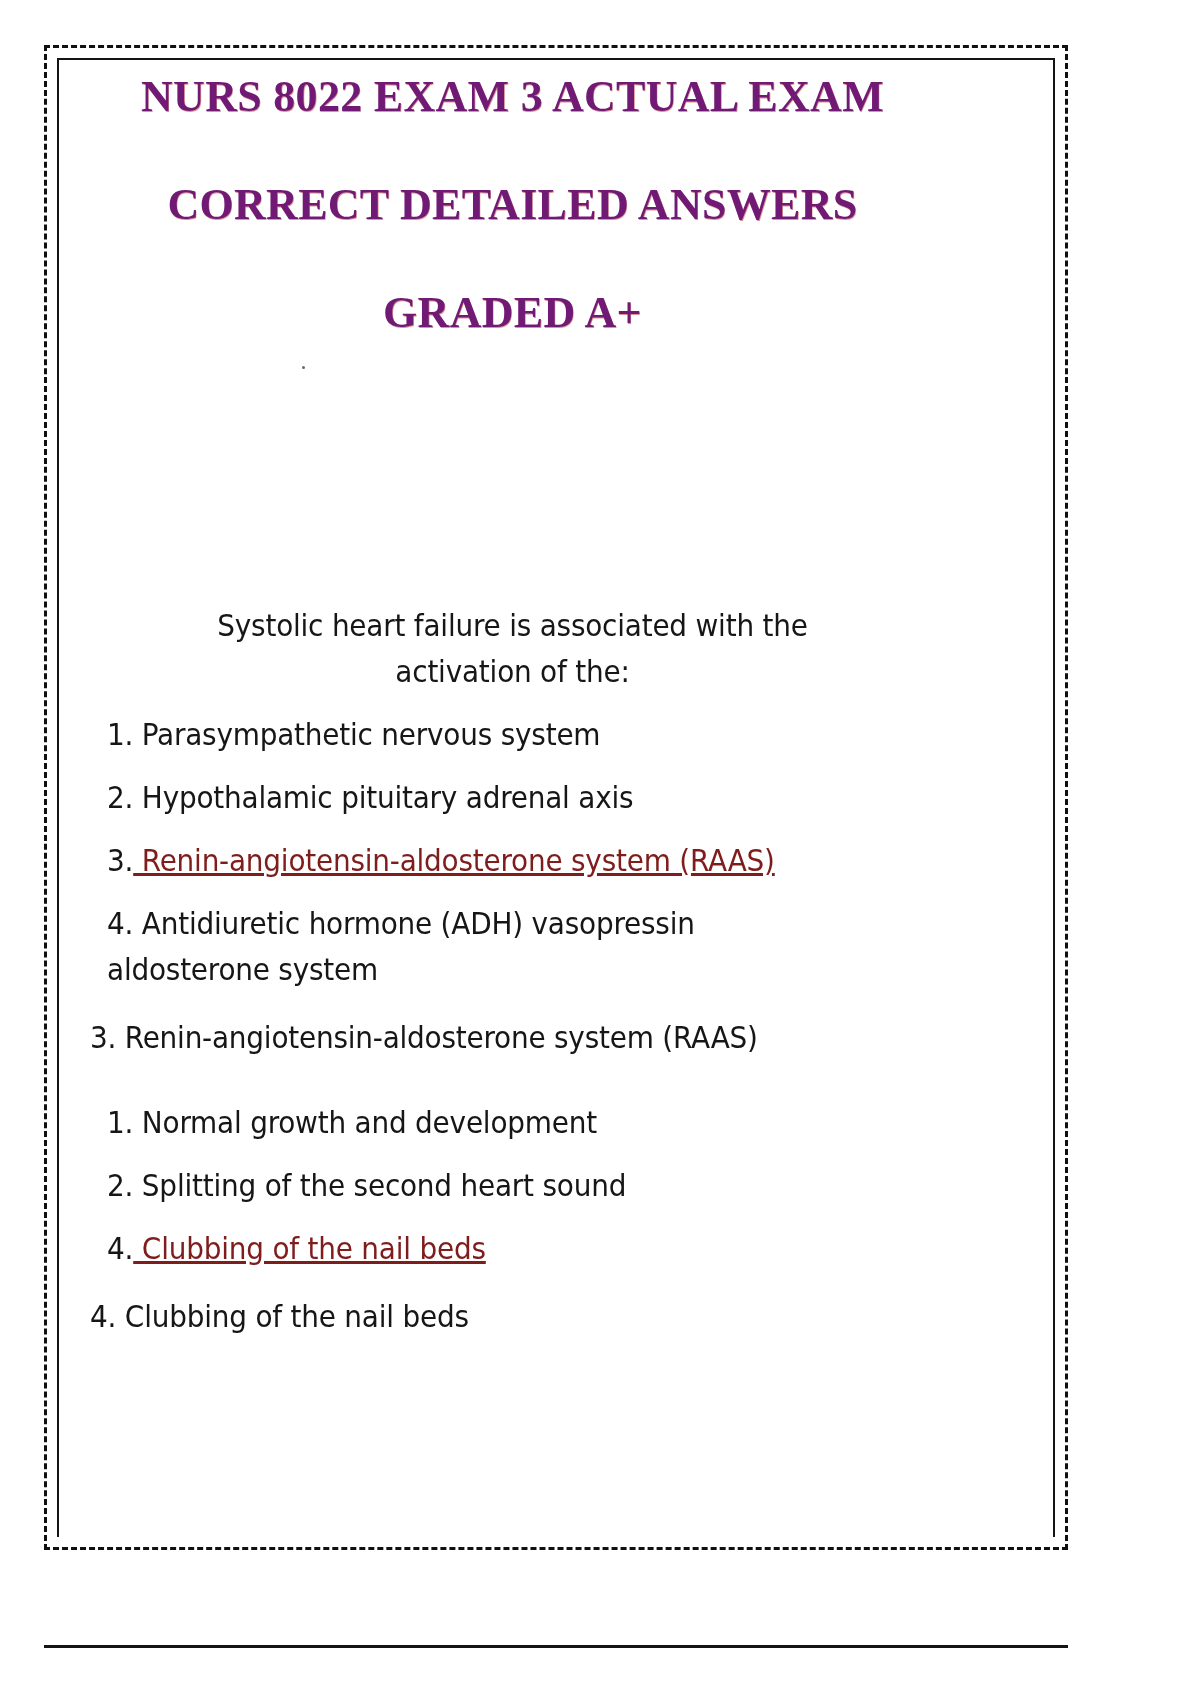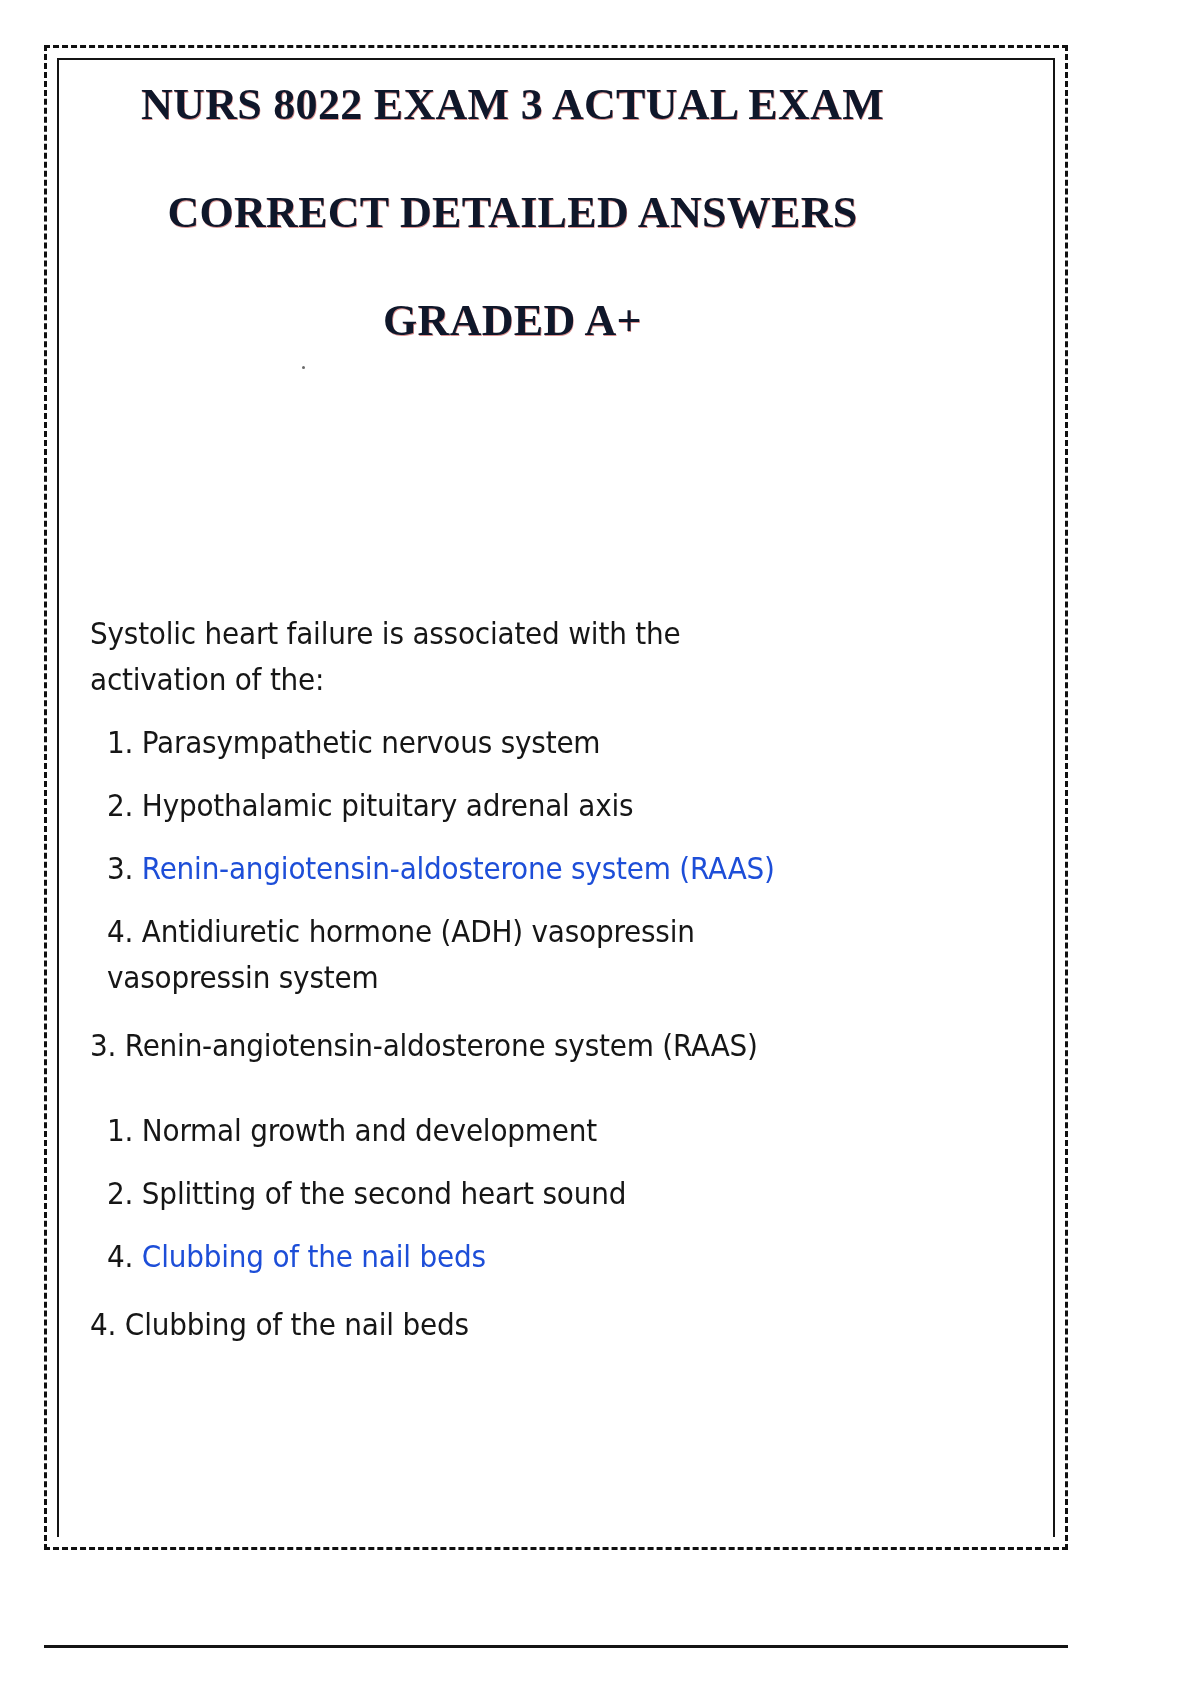--- a/index.html
+++ b/index.html
@@ -58,12 +58,12 @@
   #doc-title {
     font-family: "Liberation Serif", "DejaVu Serif", serif;
     font-weight: bold;
-    color: #0f172a;
+    color: #701a75;
     font-size: 44px;
     line-height: 54px;
     text-align: center;
     letter-spacing: 0.3px;
-    margin: 8px;
+    margin: 0;
     padding: 0 12px;
     text-shadow: 0.6px 0.6px 0 rgba(180, 16, 12, 0.45);
   }

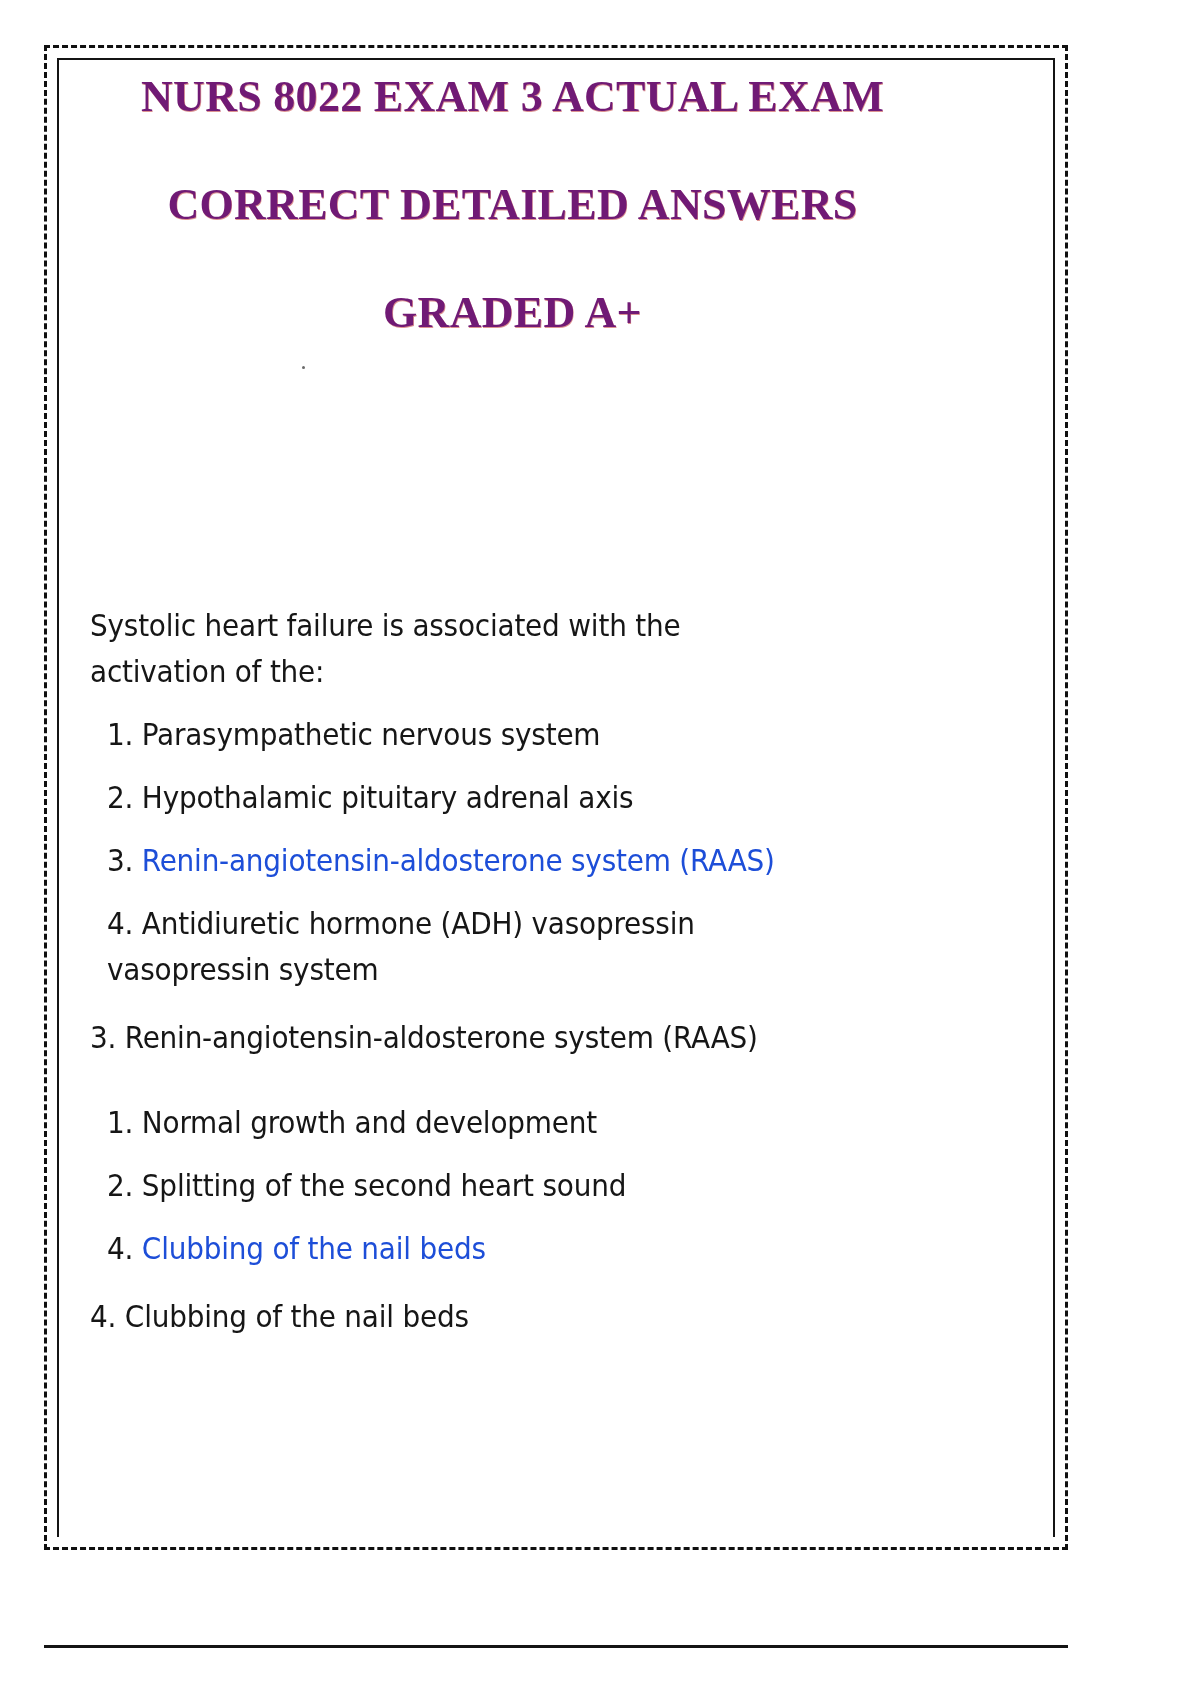--- a/index.html
+++ b/index.html
@@ -88,7 +88,7 @@
     letter-spacing: -0.2px;
   }
   .qa-block { margin: 0 0 0 0; }
-  .q-stem { margin: 0; }
+  .q-stem { margin: 0; text-align: center; }
   .opt { margin: 17px; }
   .opt .num { color: #161616; }
   .opt.highlight .txt { color: #1d4ed8; }

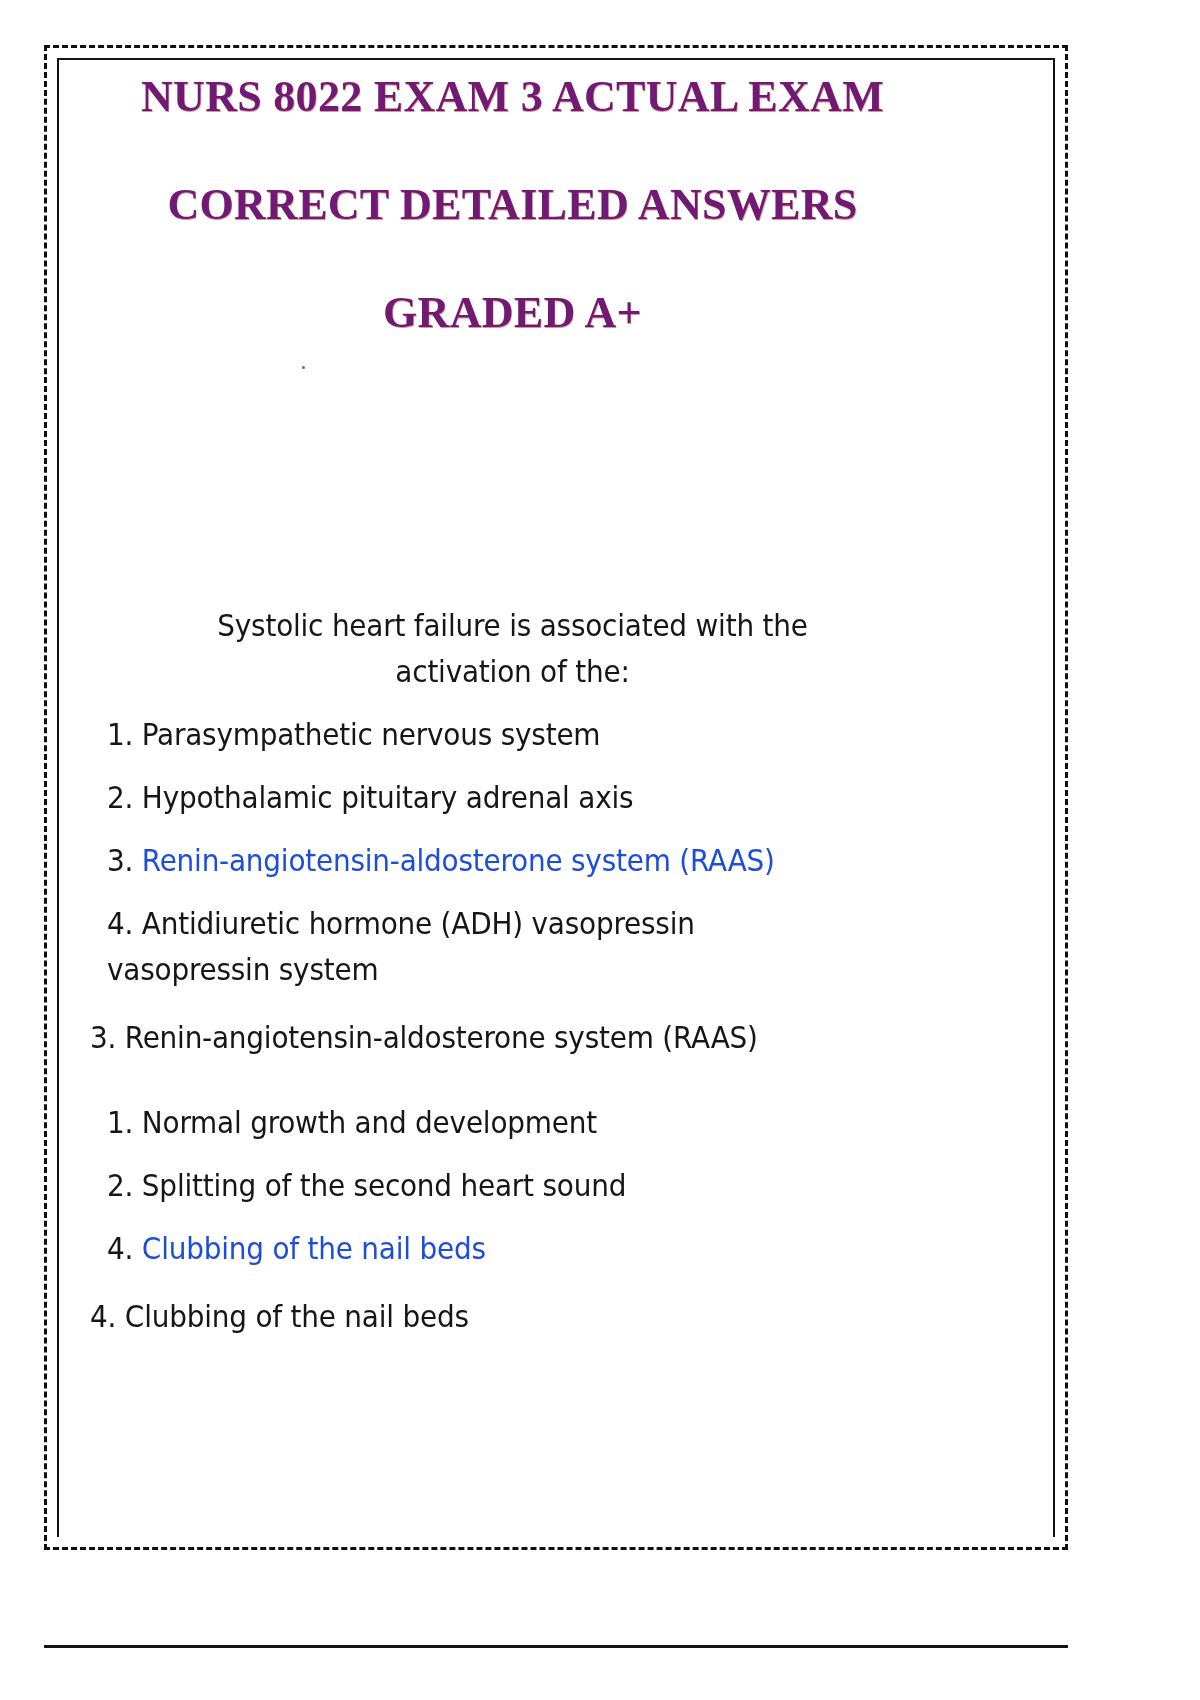--- a/index.html
+++ b/index.html
@@ -91,7 +91,7 @@
   .q-stem { margin: 0; text-align: center; }
   .opt { margin: 17px; }
   .opt .num { color: #161616; }
-  .opt.highlight .txt { color: #1d4ed8; }
+  .opt.highlight .txt { color: #7f1d1d; text-decoration: underline; }
   .answer-line { margin: 22px 0 0 0; }
   .gap { height: 22px; }
 </style>

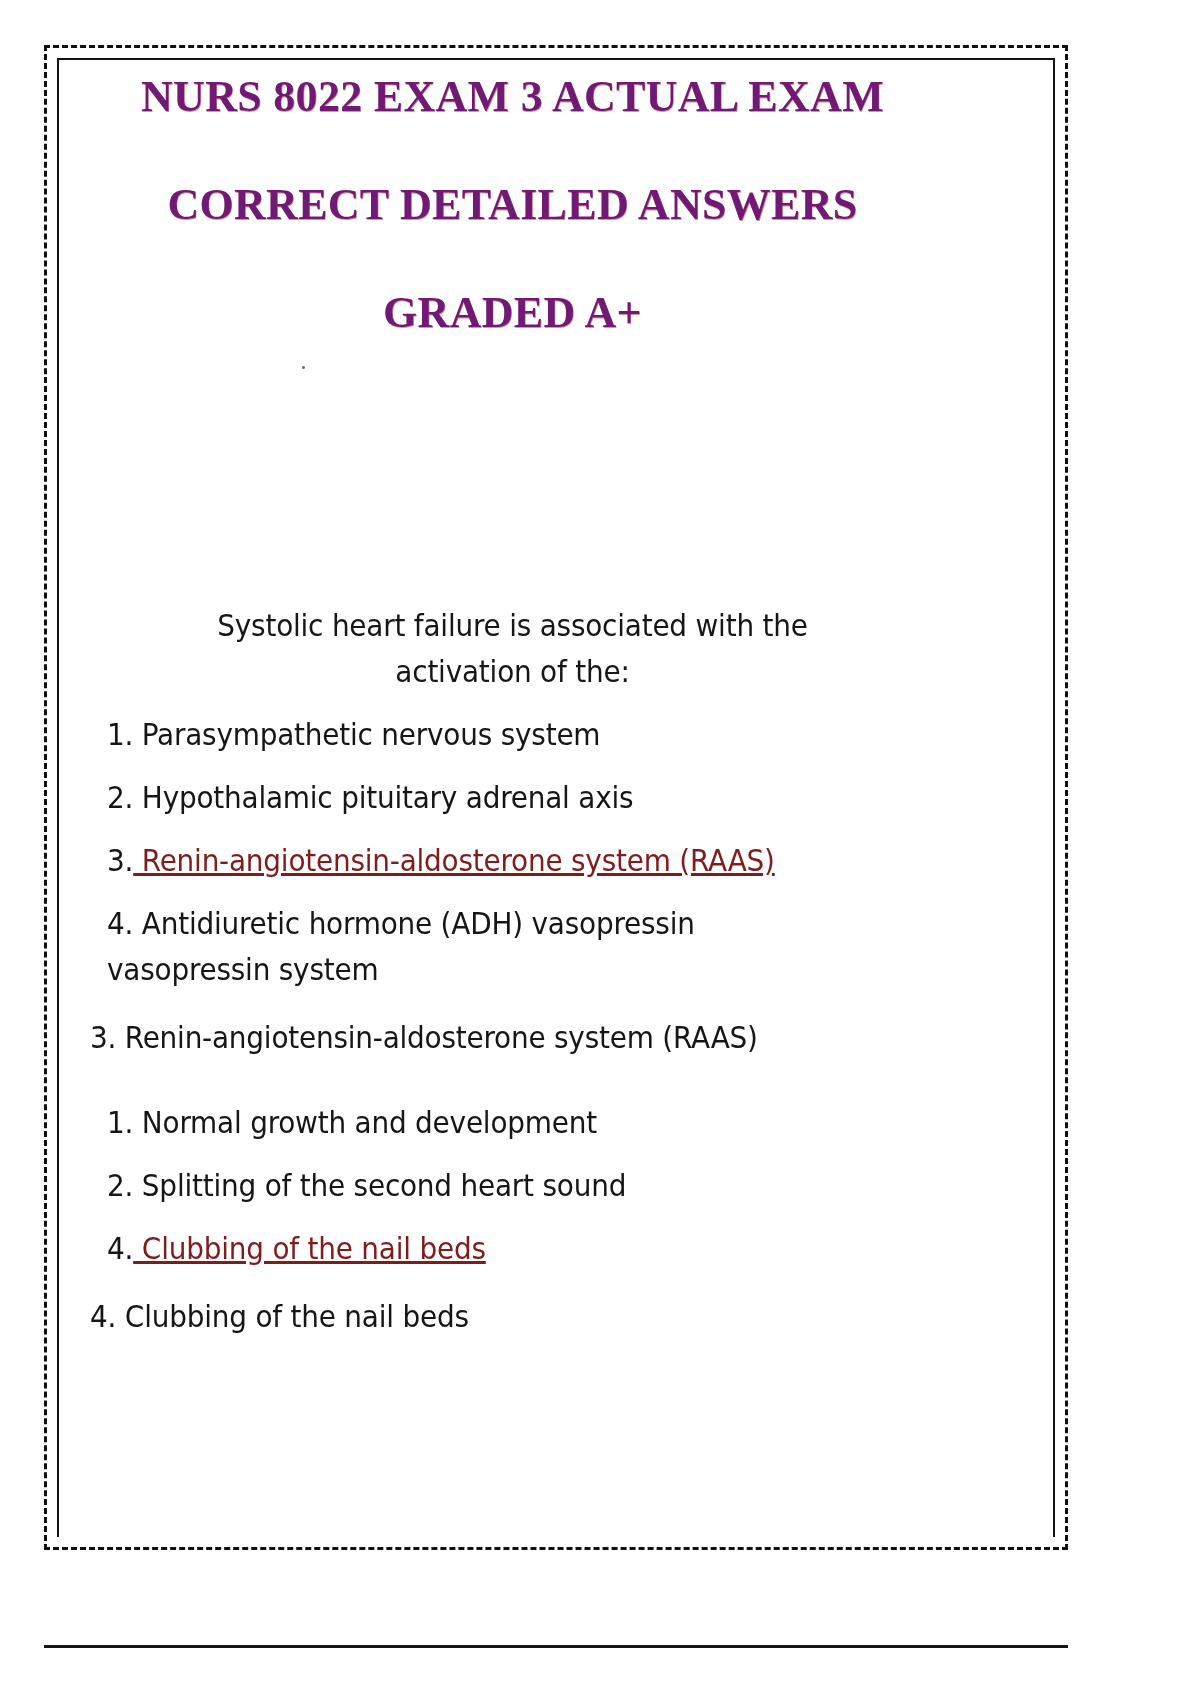--- a/index.html
+++ b/index.html
@@ -133,7 +133,7 @@
       </p>
       <p class="opt">
         <span class="num">4.</span><span class="txt"> Antidiuretic hormone (ADH) vasopressin</span><br>
-        <span class="txt">vasopressin system</span>
+        <span class="txt">aldosterone system</span>
       </p>
 
       <p class="answer-line">3. Renin-angiotensin-aldosterone system (RAAS)</p>

